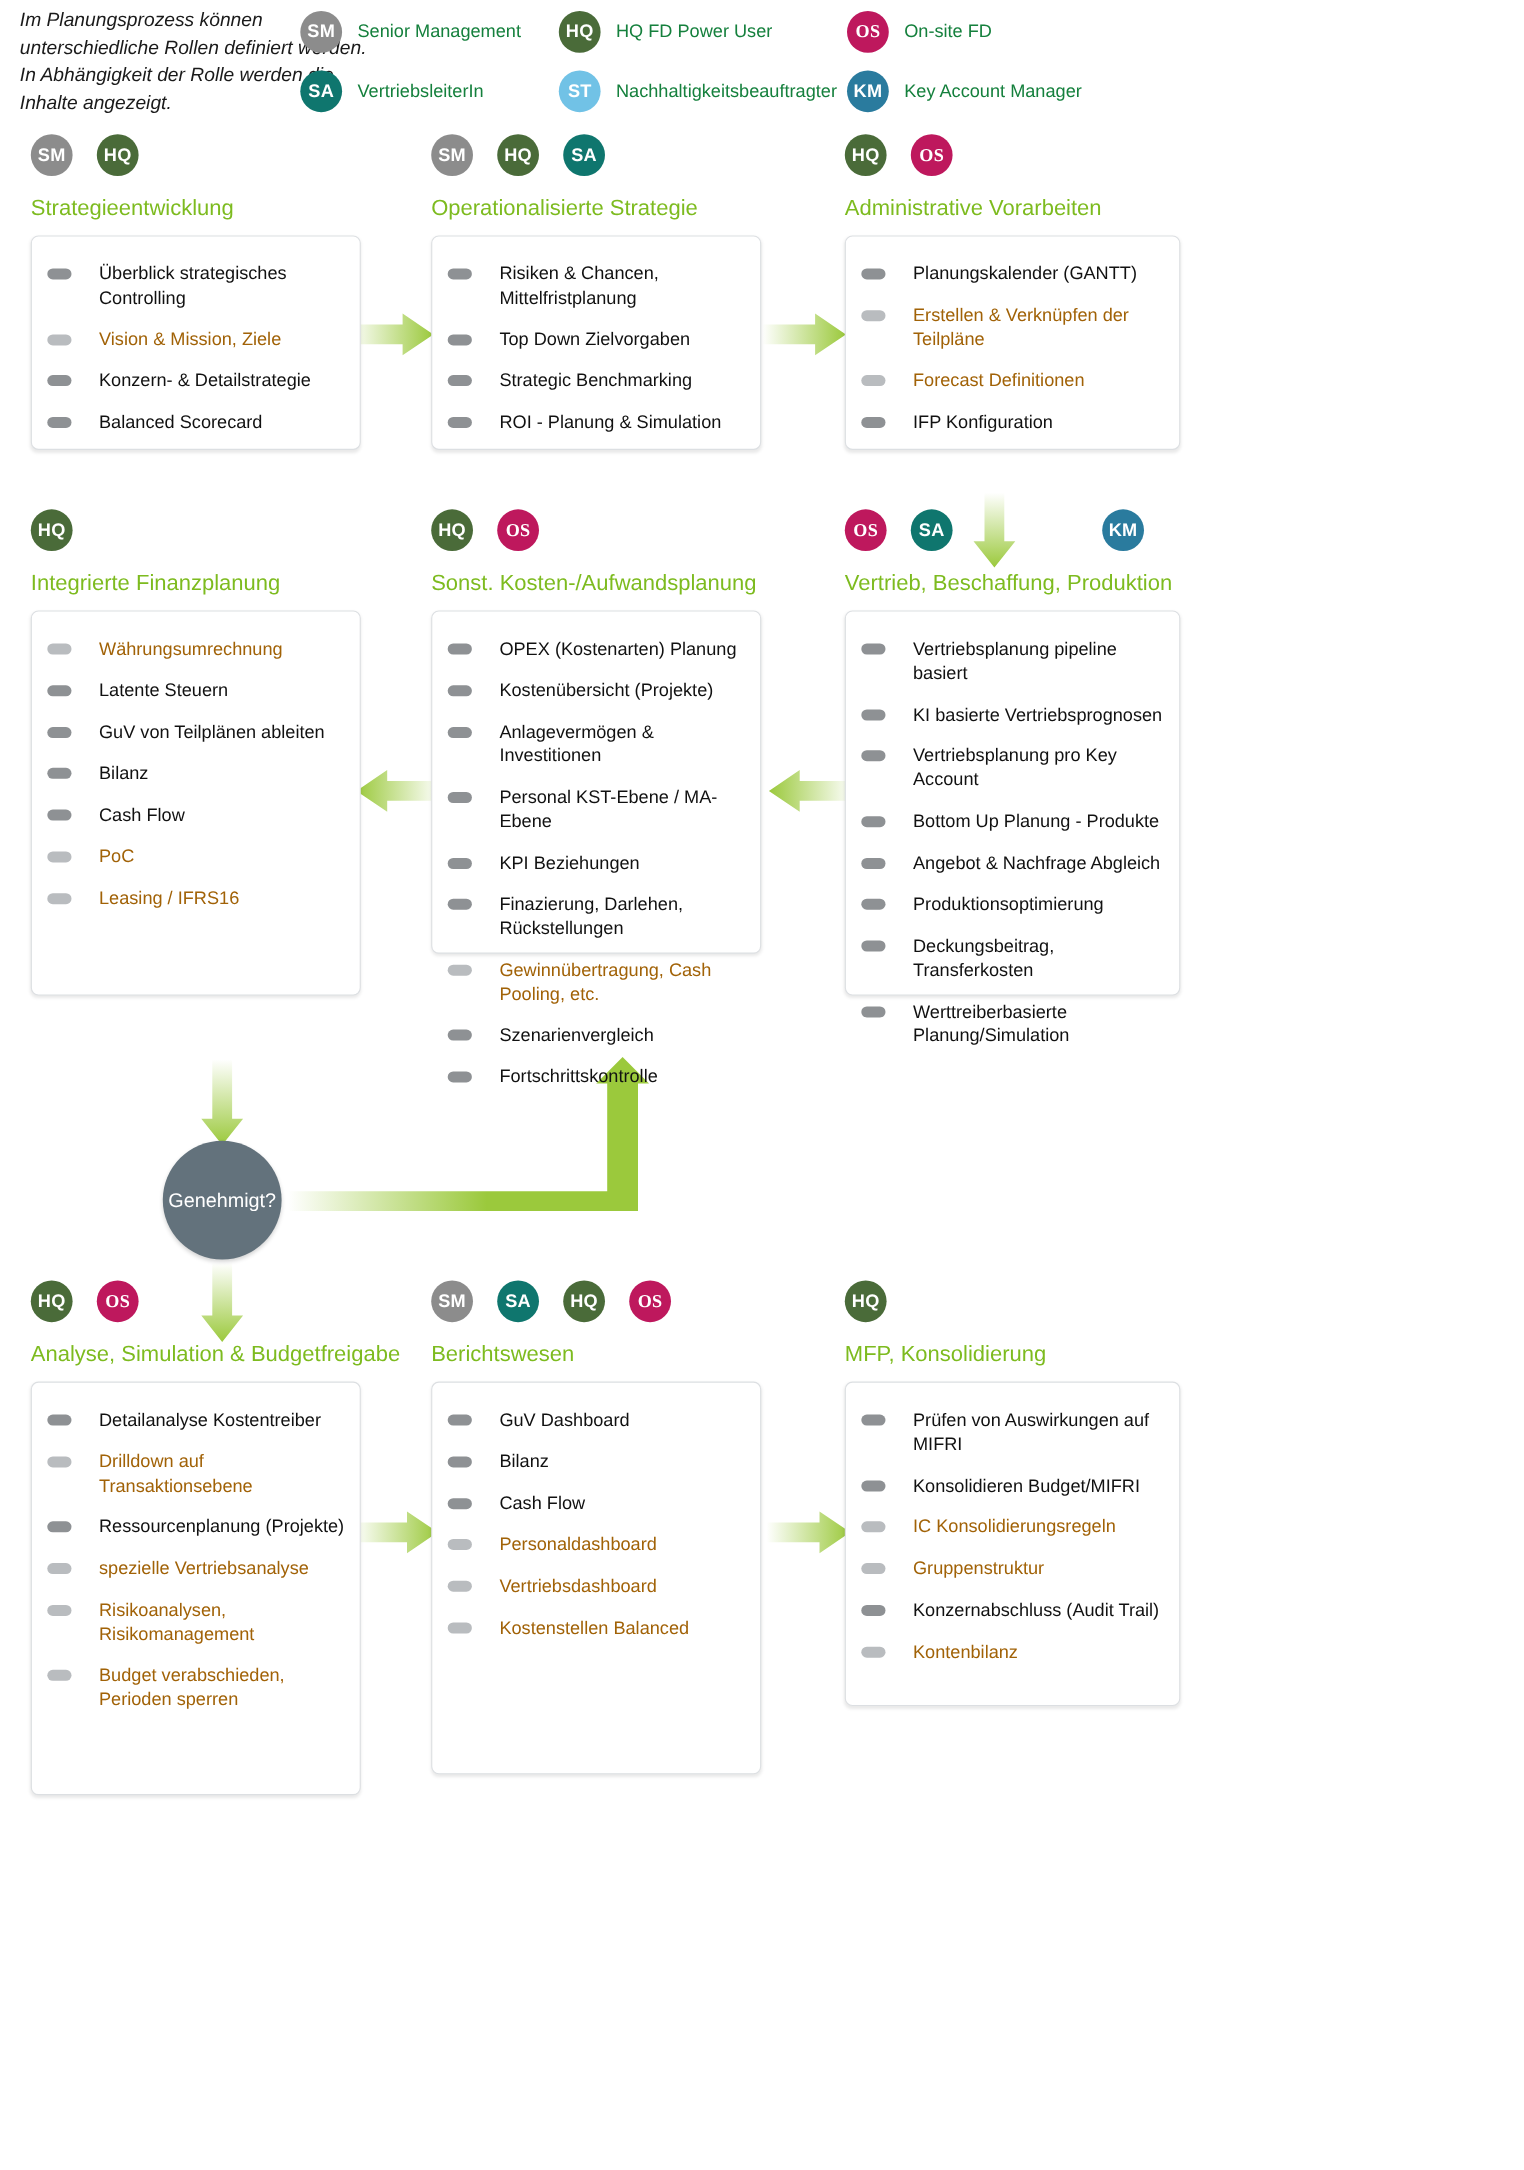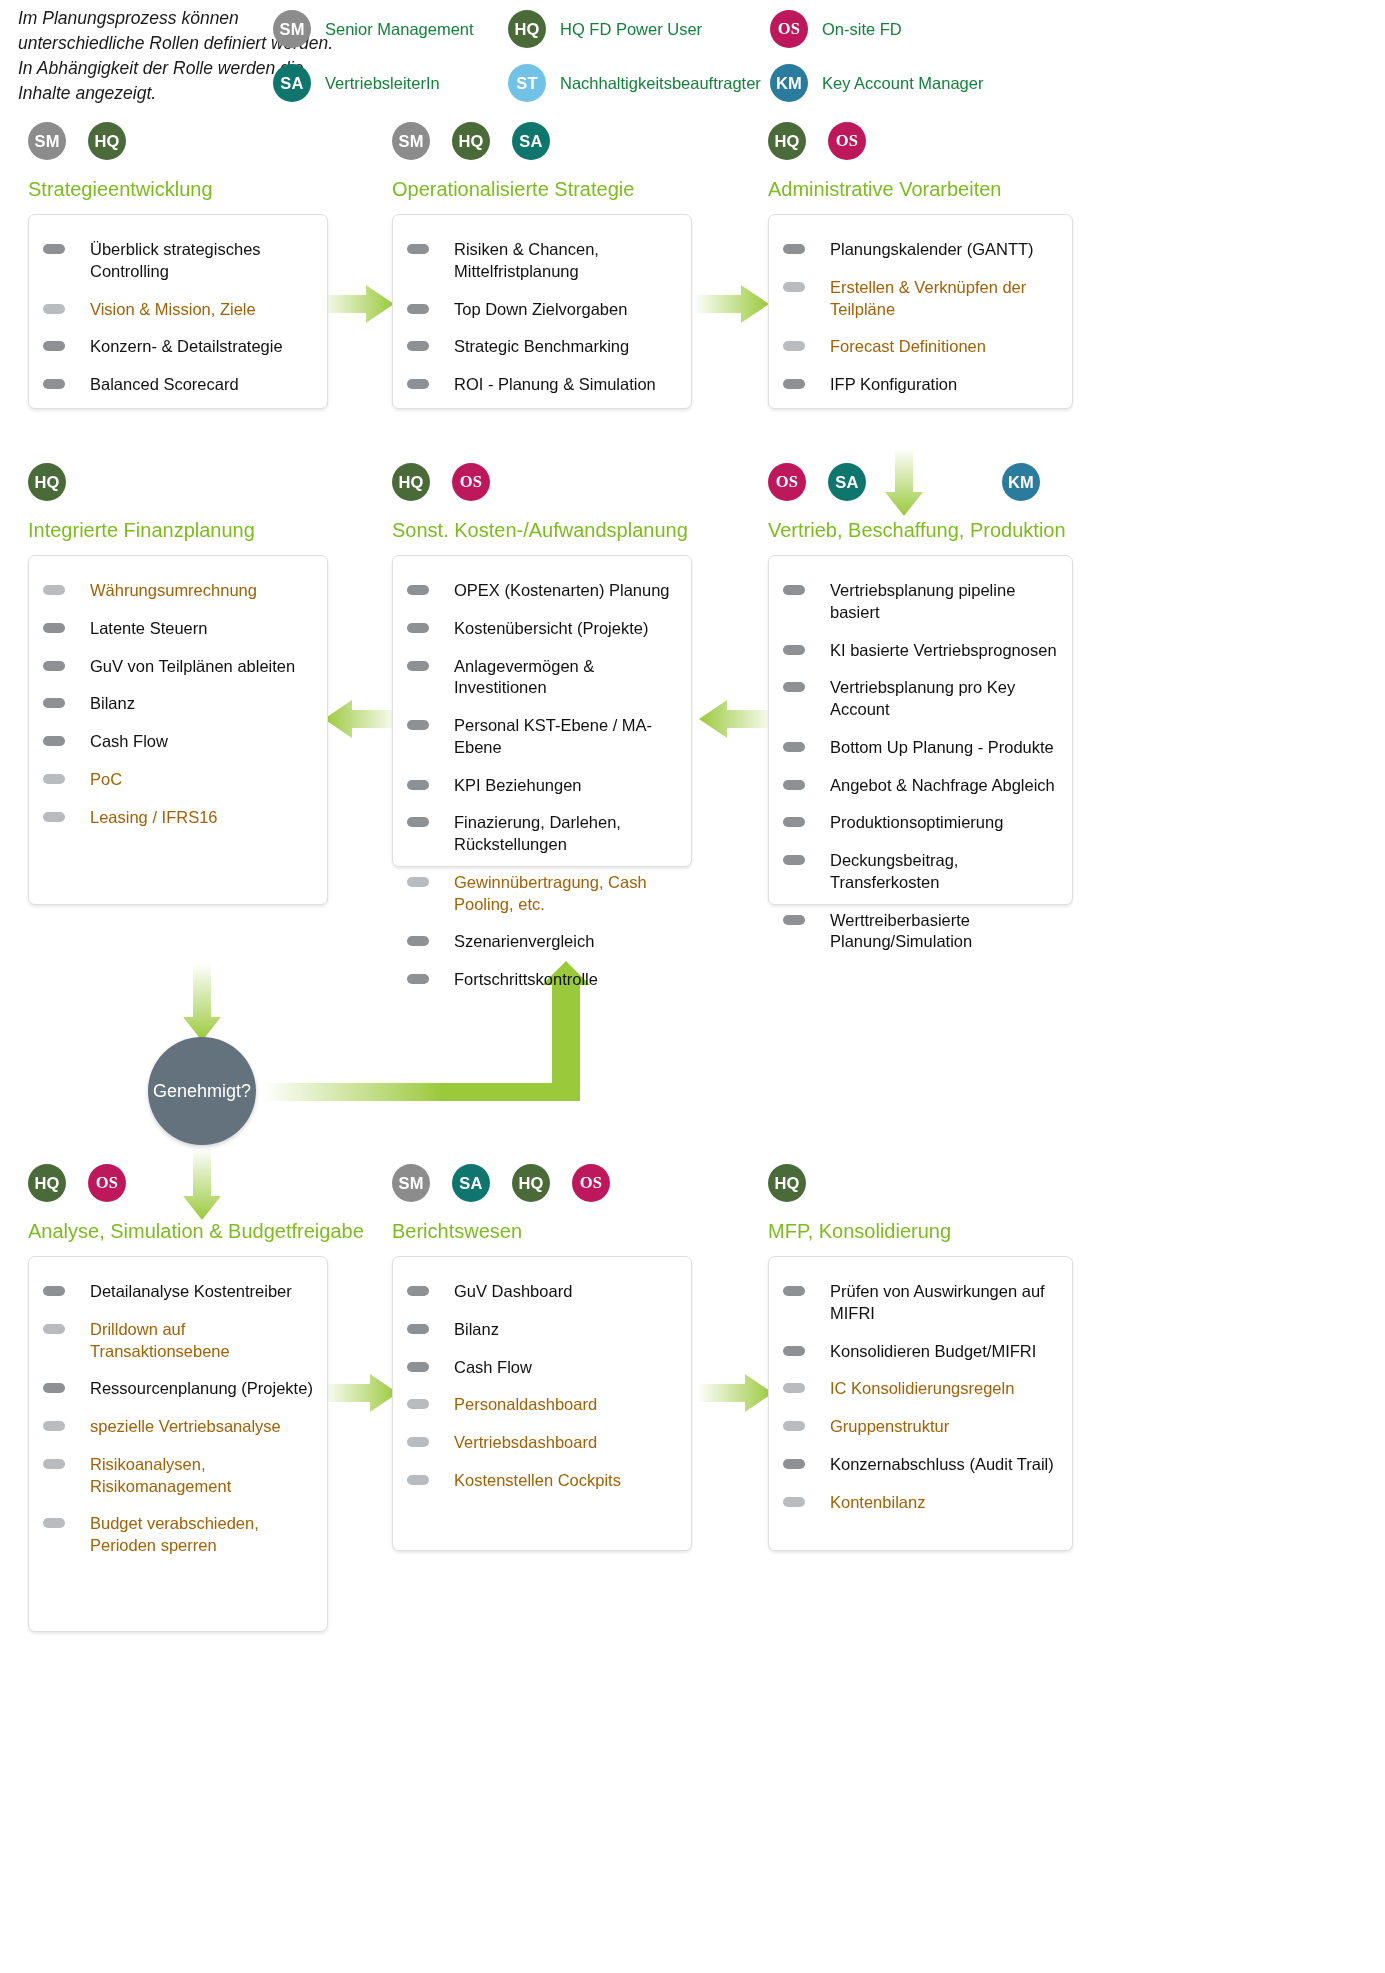--- a/index.html
+++ b/index.html
@@ -508,7 +508,7 @@
     <div class="badge os">OS</div>
   </div>
   <div class="block-title">Berichtswesen</div>
-  <div class="block-card" style="height:295px;">
+  <div class="block-card" style="height:357px;">
     <div class="item">
         <span class="bullet"></span>
         <span class="item-label">GuV Dashboard</span>

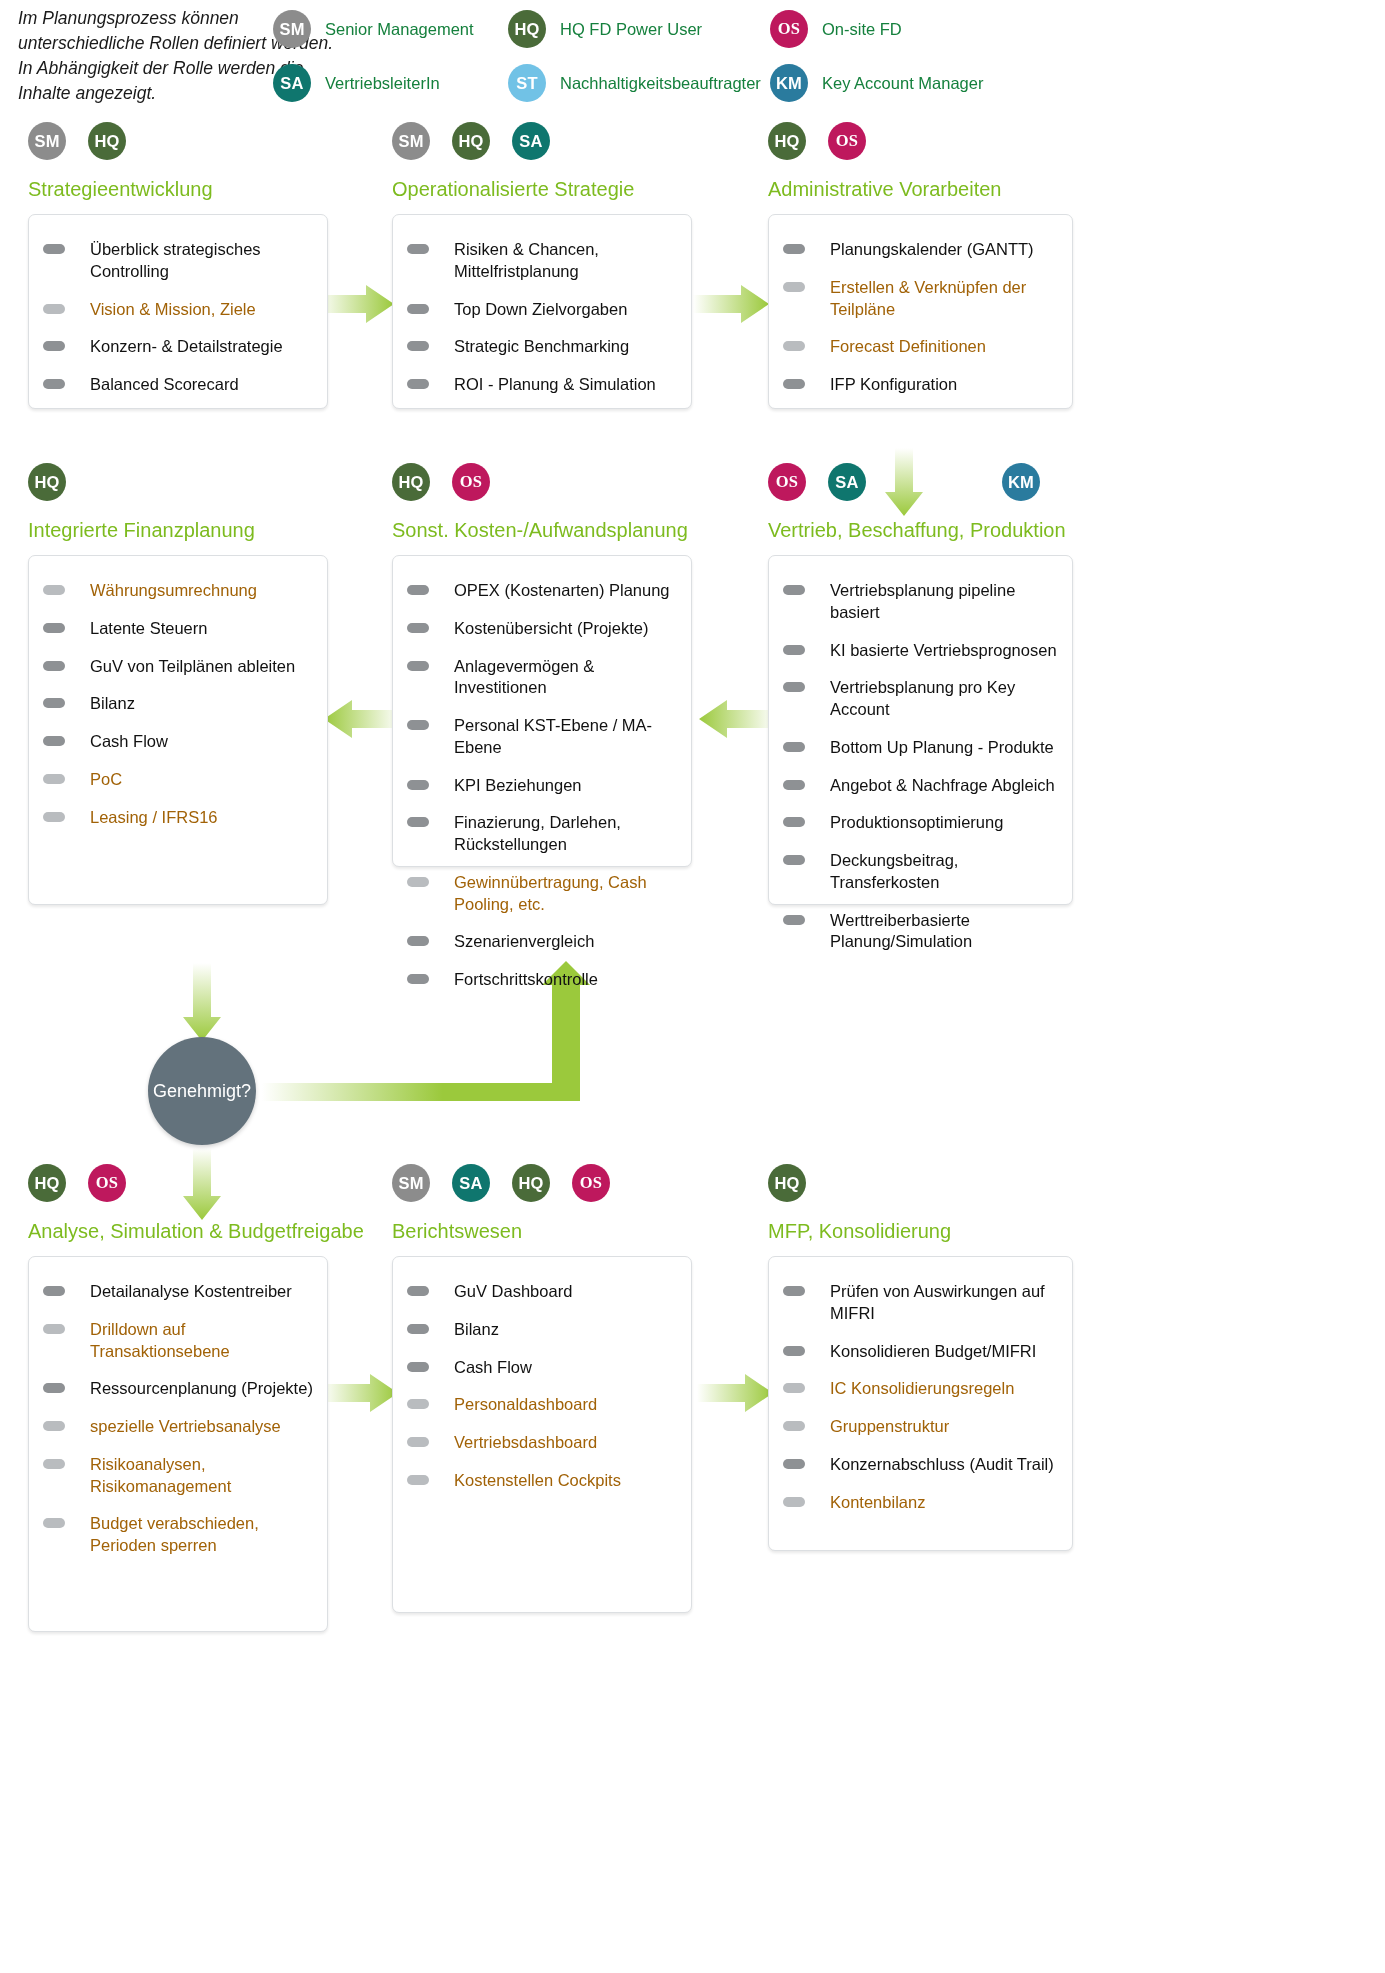--- a/index.html
+++ b/index.html
@@ -531,7 +531,7 @@
       </div>
     <div class="item muted">
         <span class="bullet"></span>
-        <span class="item-label">Kostenstellen Cockpits</span>
+        <span class="item-label">Kostenstellen Balanced</span>
       </div>
   </div>
 </div>

